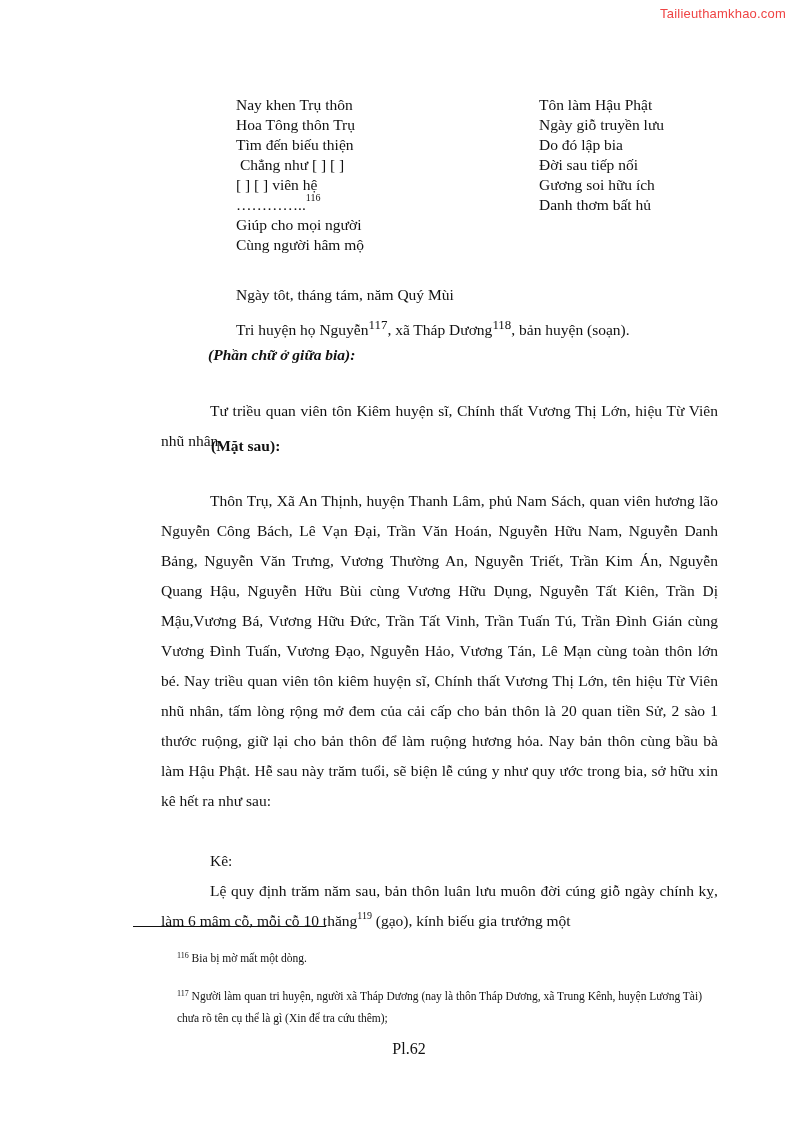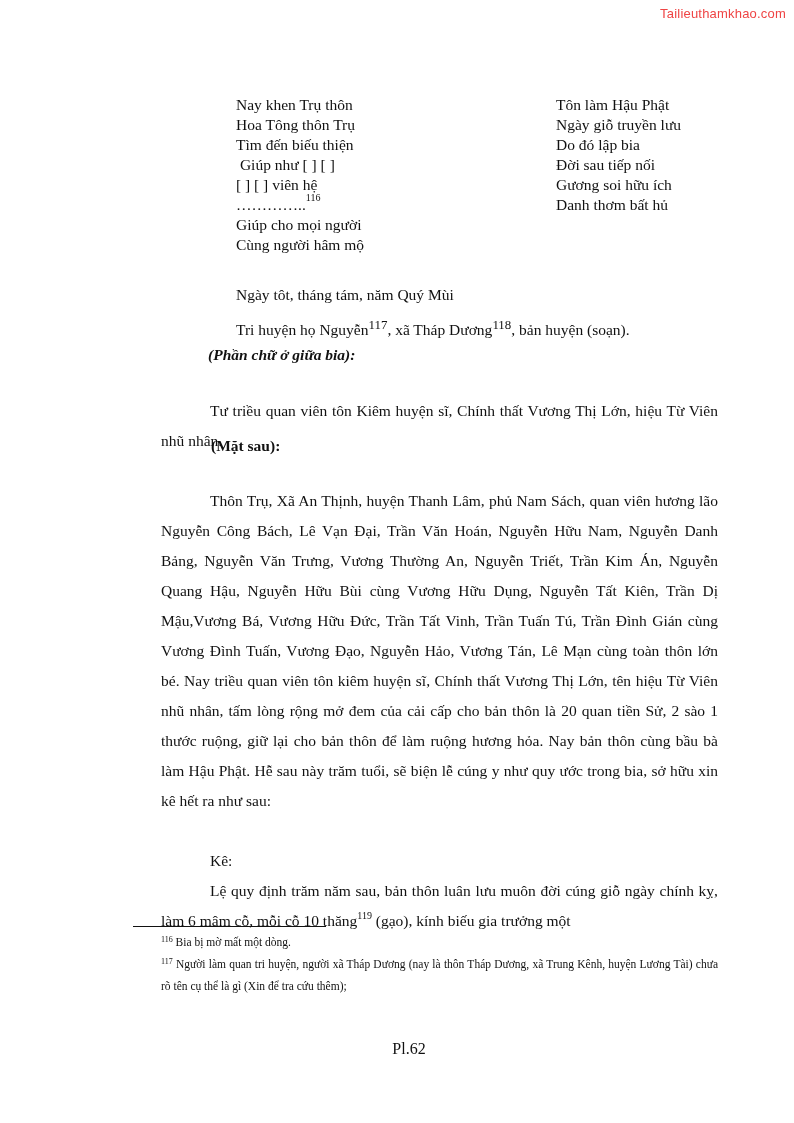--- a/index.html
+++ b/index.html
@@ -31,7 +31,7 @@
       line-height: 20px;
     }
     .poem.left { left: 236px; }
-    .poem.right { left: 539px; margin-left: 17px; }
+    .poem.right { left: 539px; }
     .poem .line { white-space: pre; height: 20px; }
     .poem sup, .body-text sup, .footnote sup {
       font-size: 10px;

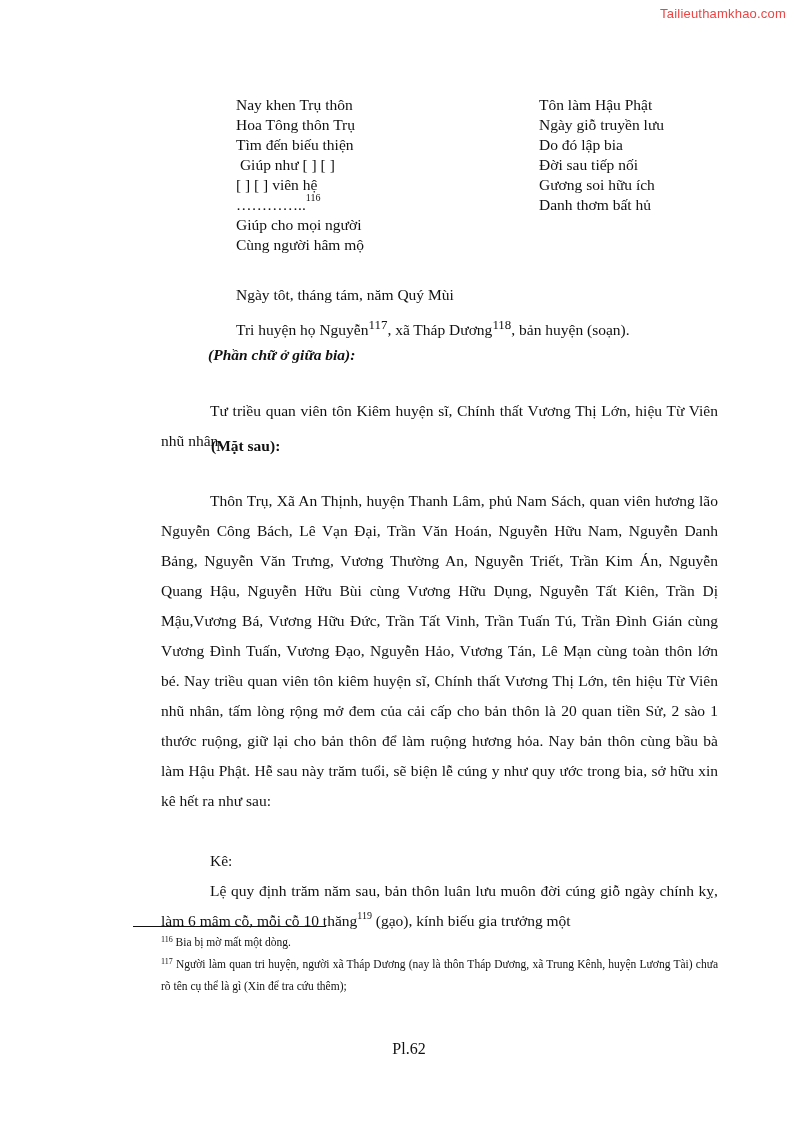--- a/index.html
+++ b/index.html
@@ -122,7 +122,7 @@
   <div class="line"><span>Nay khen Trụ thôn</span></div>
   <div class="line"><span>Hoa Tông thôn Trụ</span></div>
   <div class="line"><span>Tìm đến biếu thiện</span></div>
-  <div class="line"><span> Giúp như [ ] [ ]</span></div>
+  <div class="line"><span> Chẳng như [ ] [ ]</span></div>
   <div class="line"><span>[ ] [ ] viên hệ</span></div>
   <div class="line"><span>…………..</span><sup>116</sup></div>
   <div class="line"><span>Giúp cho mọi người</span></div>

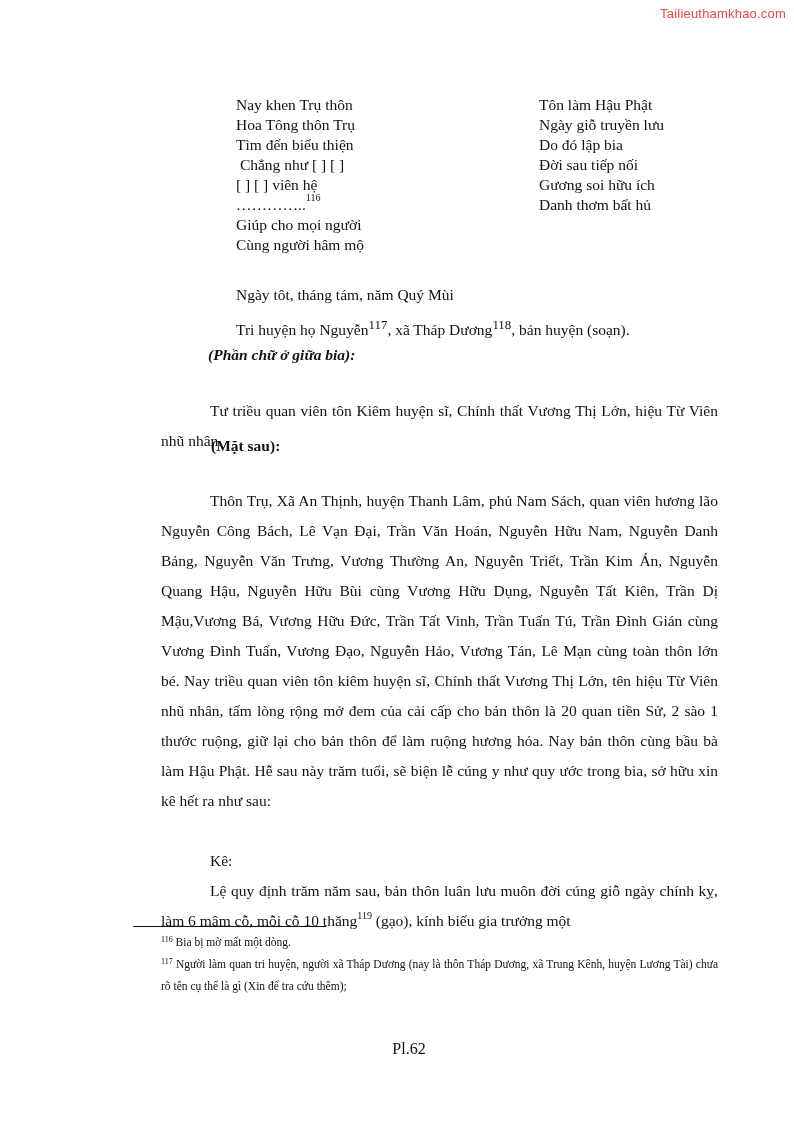--- a/index.html
+++ b/index.html
@@ -103,7 +103,7 @@
       line-height: 22px;
       text-align: justify;
     }
-    .footnote { margin: 0; }
+    .footnote { margin: 16px; }
     .page-number {
       position: absolute;
       left: 12px;

